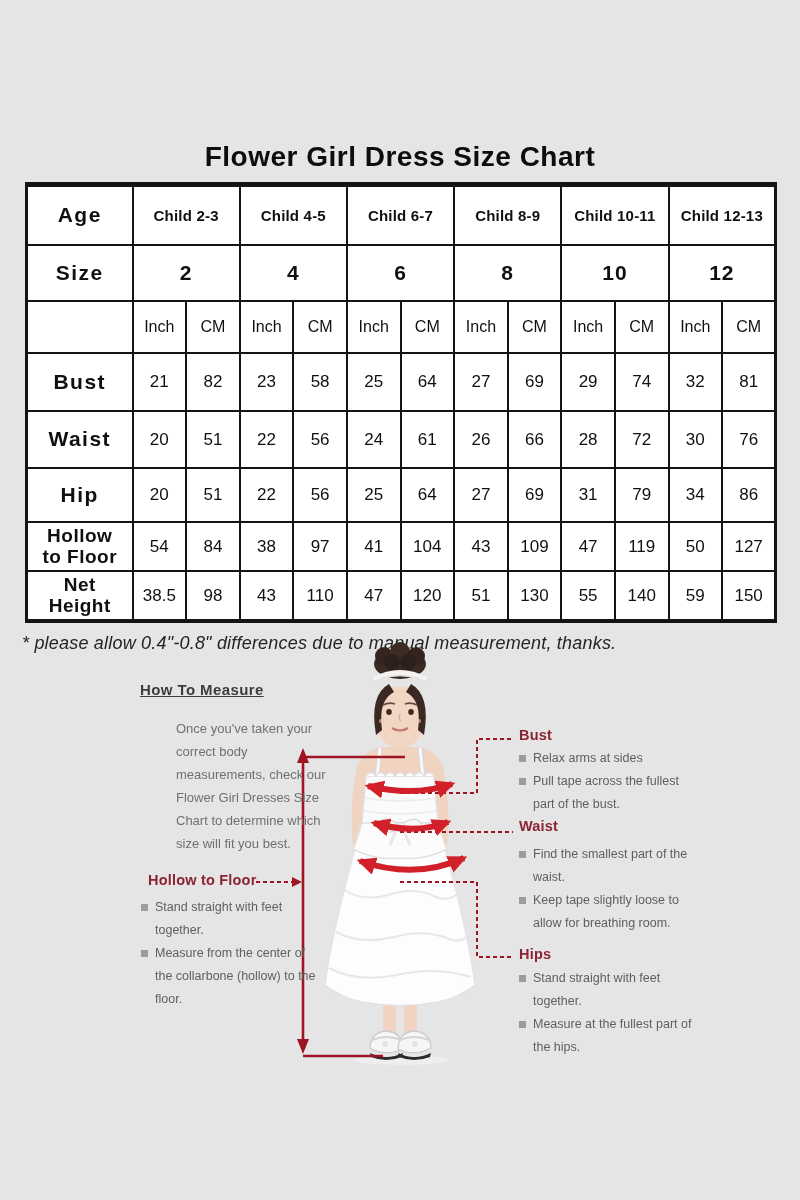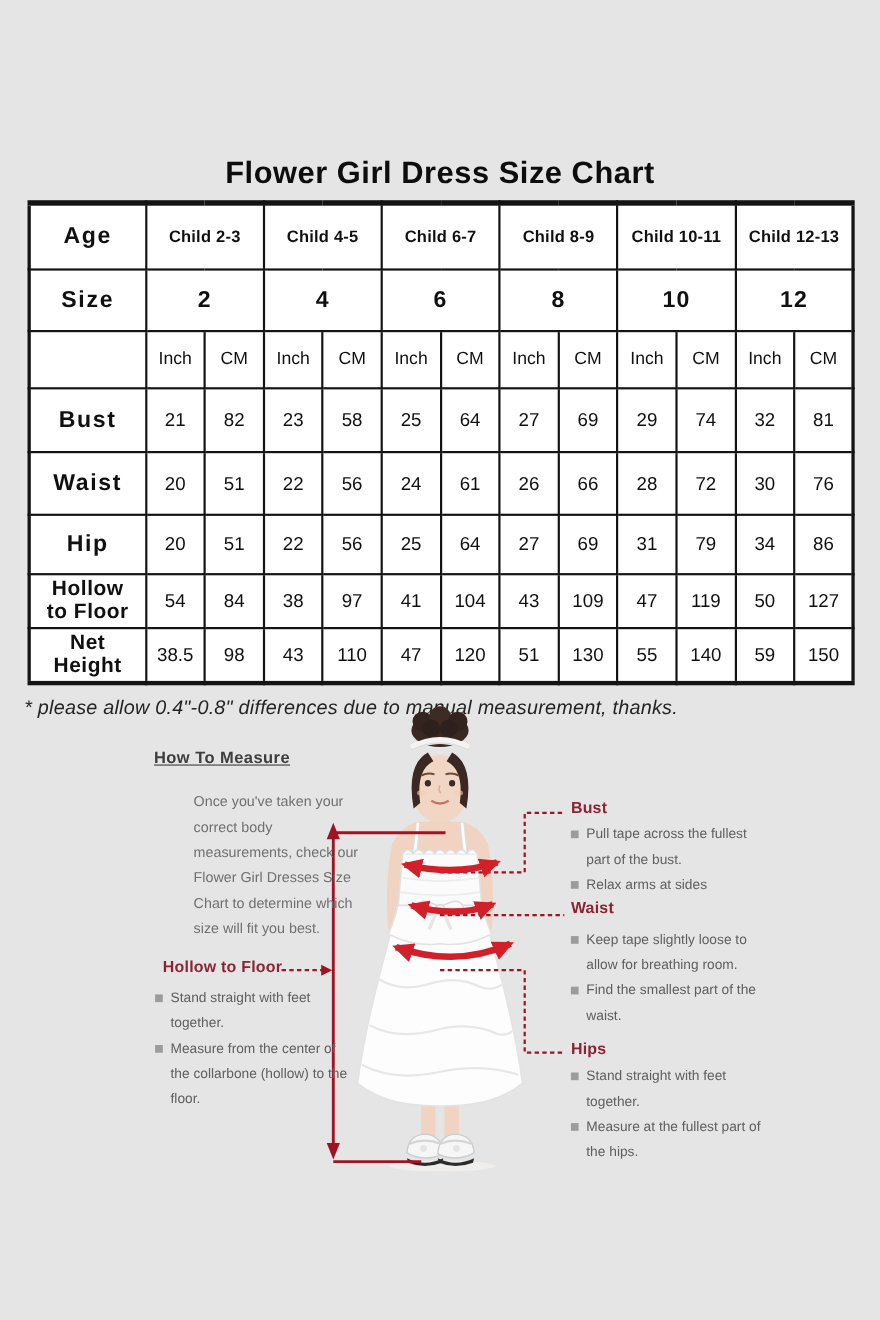--- a/index.html
+++ b/index.html
@@ -297,11 +297,11 @@
   <div class="bullets bust">
       <div class="bullet">
         <span class="sq"></span>
+        <span class="btxt">Relax arms at sides</span>
+      </div>
+      <div class="bullet">
+        <span class="sq"></span>
         <span class="btxt">Pull tape across the fullest part of the bust.</span>
-      </div>
-      <div class="bullet">
-        <span class="sq"></span>
-        <span class="btxt">Relax arms at sides</span>
       </div>
     </div>
 

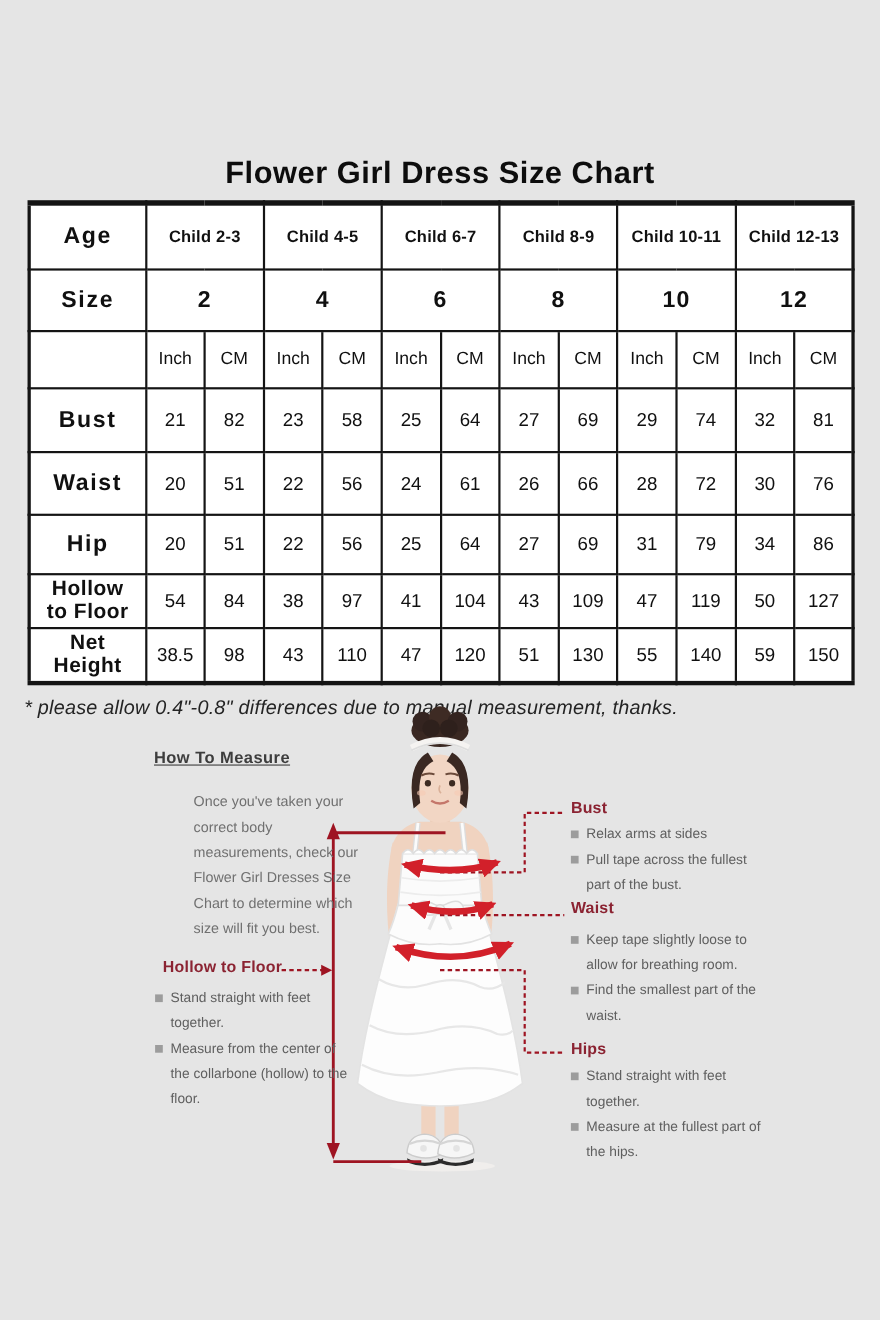--- a/index.html
+++ b/index.html
@@ -309,11 +309,11 @@
   <div class="bullets waist">
       <div class="bullet">
         <span class="sq"></span>
+        <span class="btxt">Find the smallest part of the waist.</span>
+      </div>
+      <div class="bullet">
+        <span class="sq"></span>
         <span class="btxt">Keep tape slightly loose to allow for breathing room.</span>
-      </div>
-      <div class="bullet">
-        <span class="sq"></span>
-        <span class="btxt">Find the smallest part of the waist.</span>
       </div>
     </div>
 

